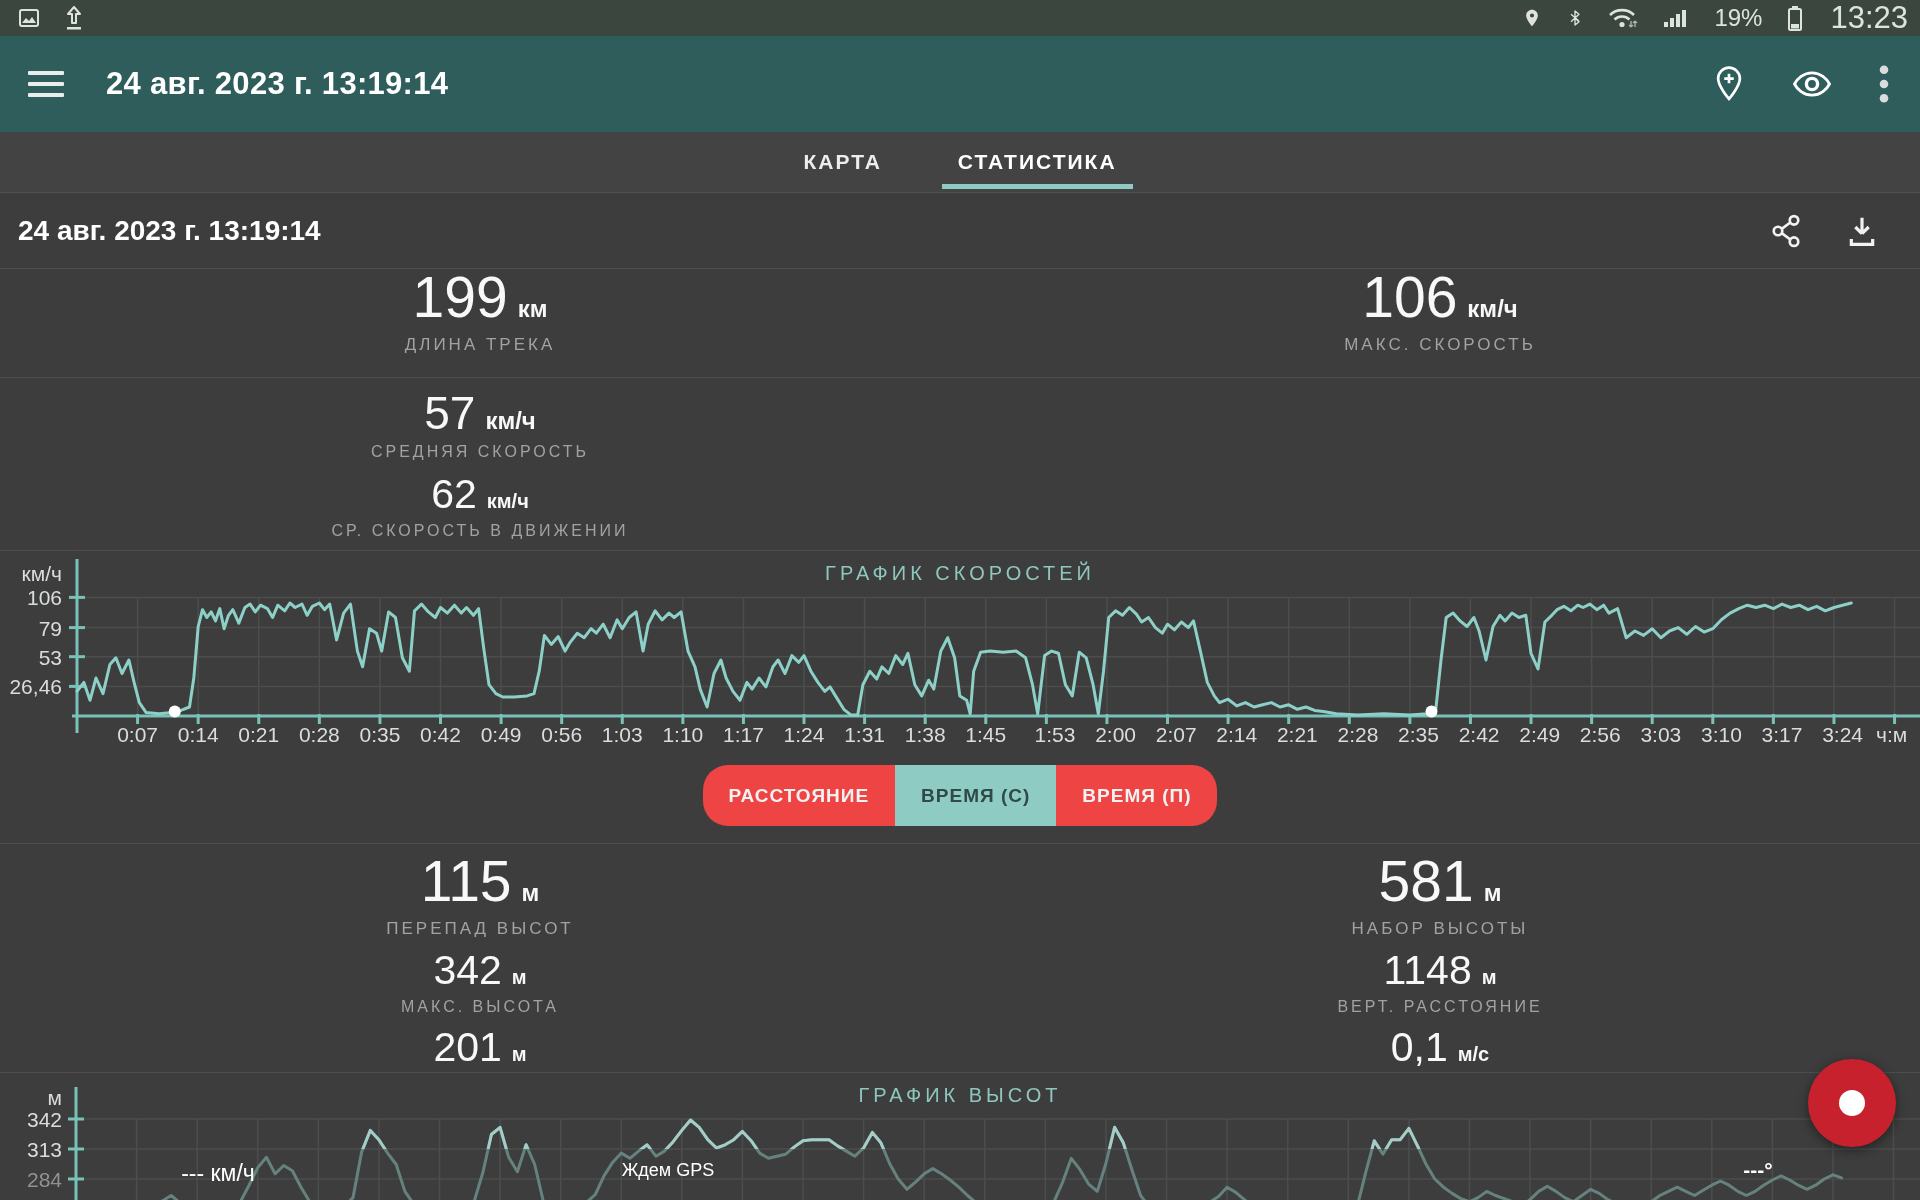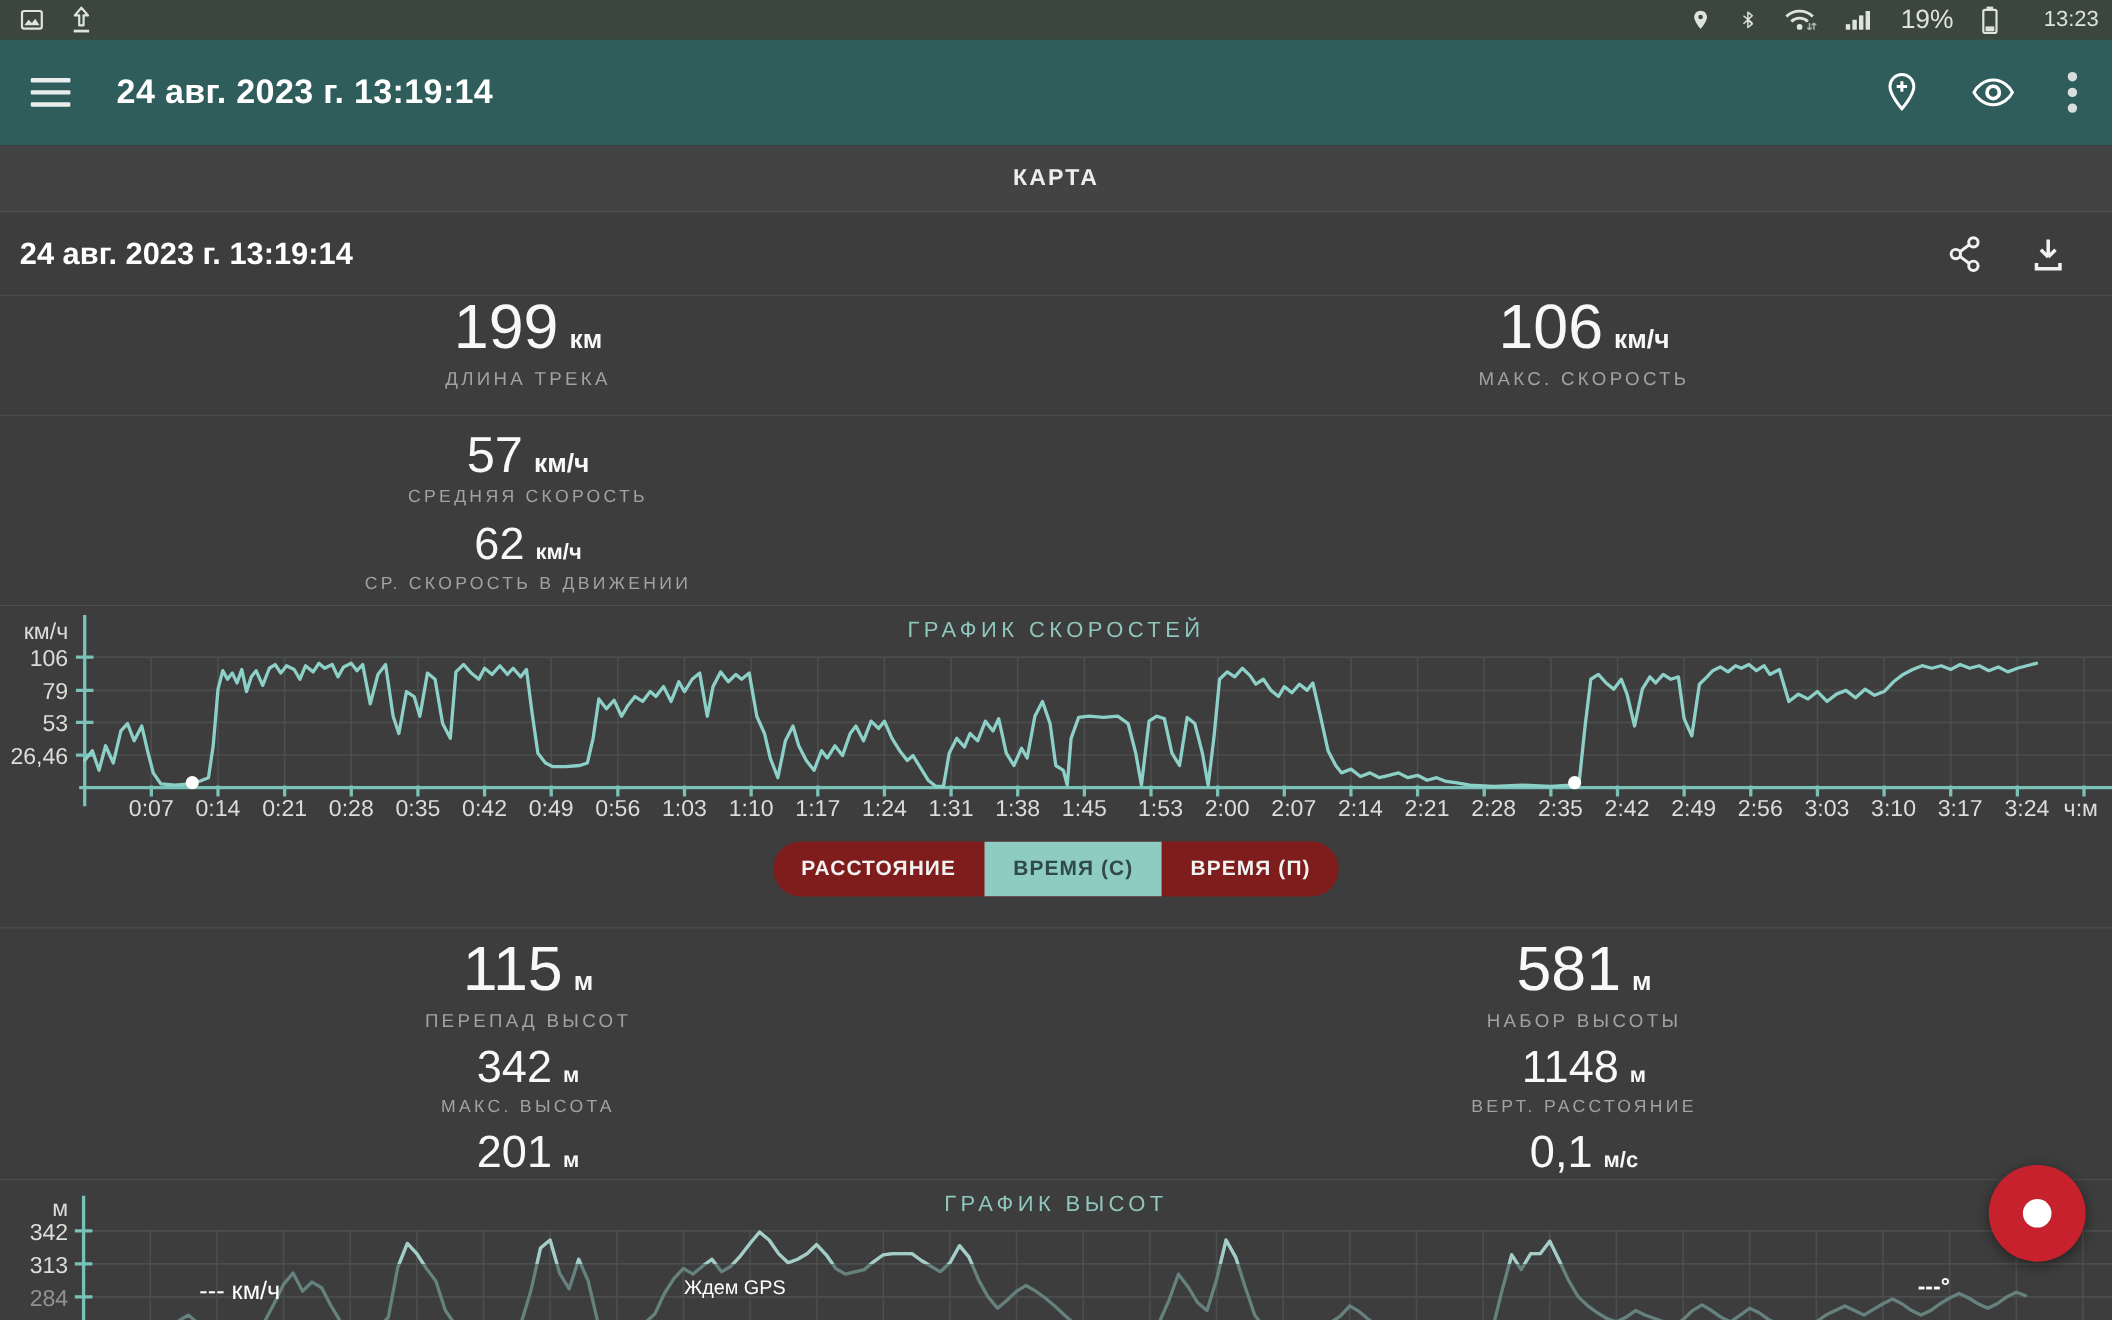--- a/index.html
+++ b/index.html
@@ -14,7 +14,7 @@
   .sb-ico{margin-right:20px;display:flex;align-items:center}
   .sb-r{display:flex;align-items:center;gap:25px}
   .sb-txt{font-size:24px;line-height:36px}
-  .sb-time{font-size:20px;margin-left:16px}
+  .sb-time{font-size:31px;margin-left:2px}
 
   
   .appbar{position:absolute;top:36px;left:0;right:0;height:96px;background:#2f5d5c;

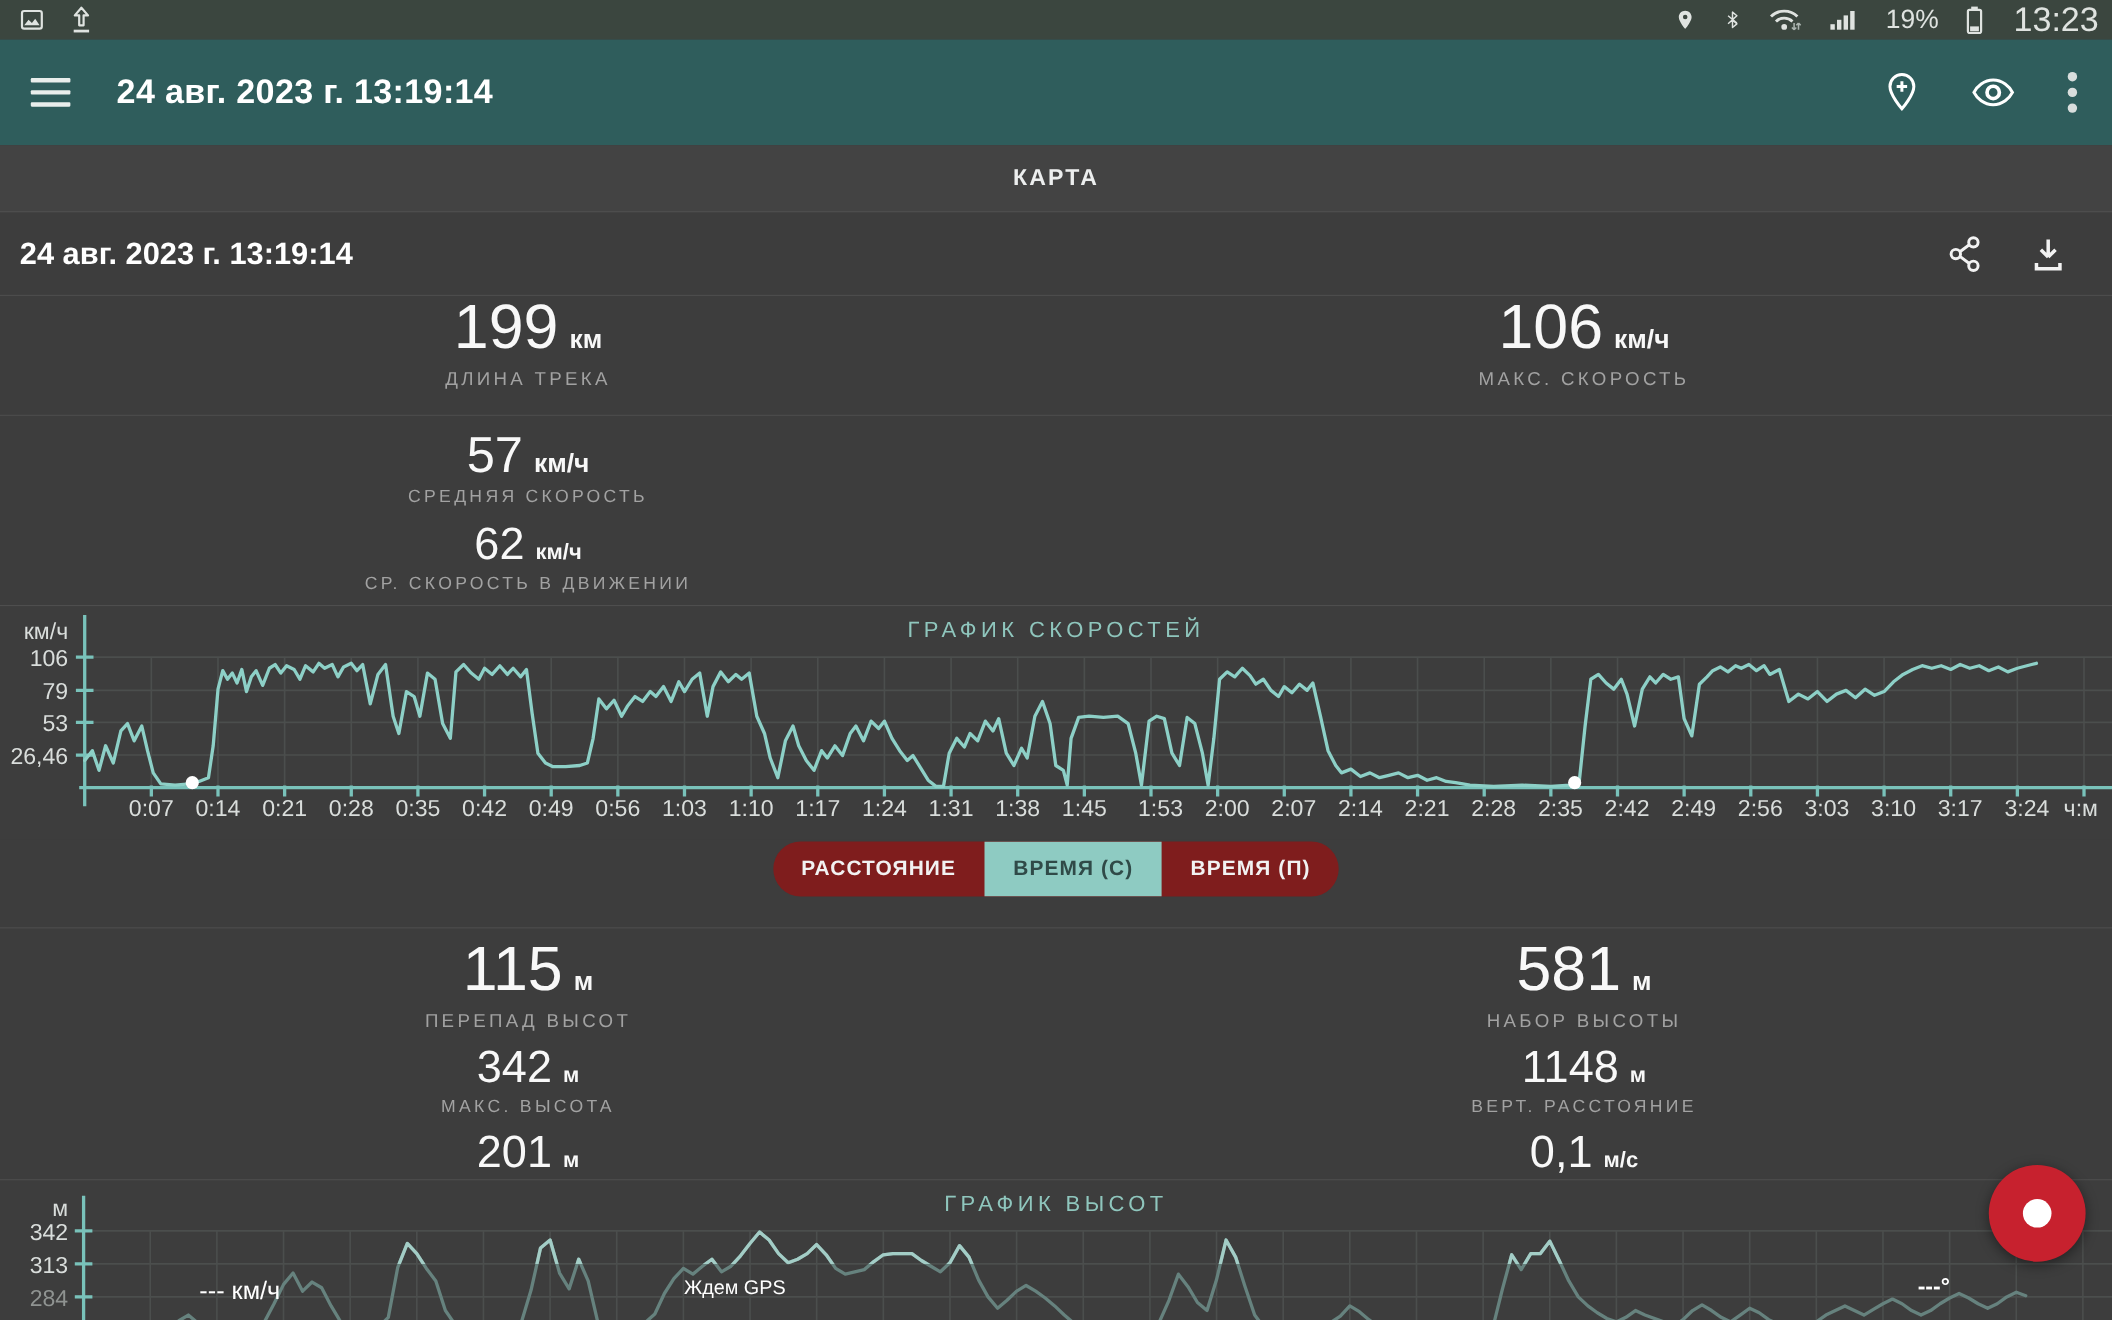--- a/index.html
+++ b/index.html
@@ -186,6 +186,9 @@
   <div class="tabbar">
     <div class="tab">
         <span>КАРТА</span>
+      </div>
+    <div class="tab active">
+        <span>СТАТИСТИКА</span>
       </div>
   </div>
 

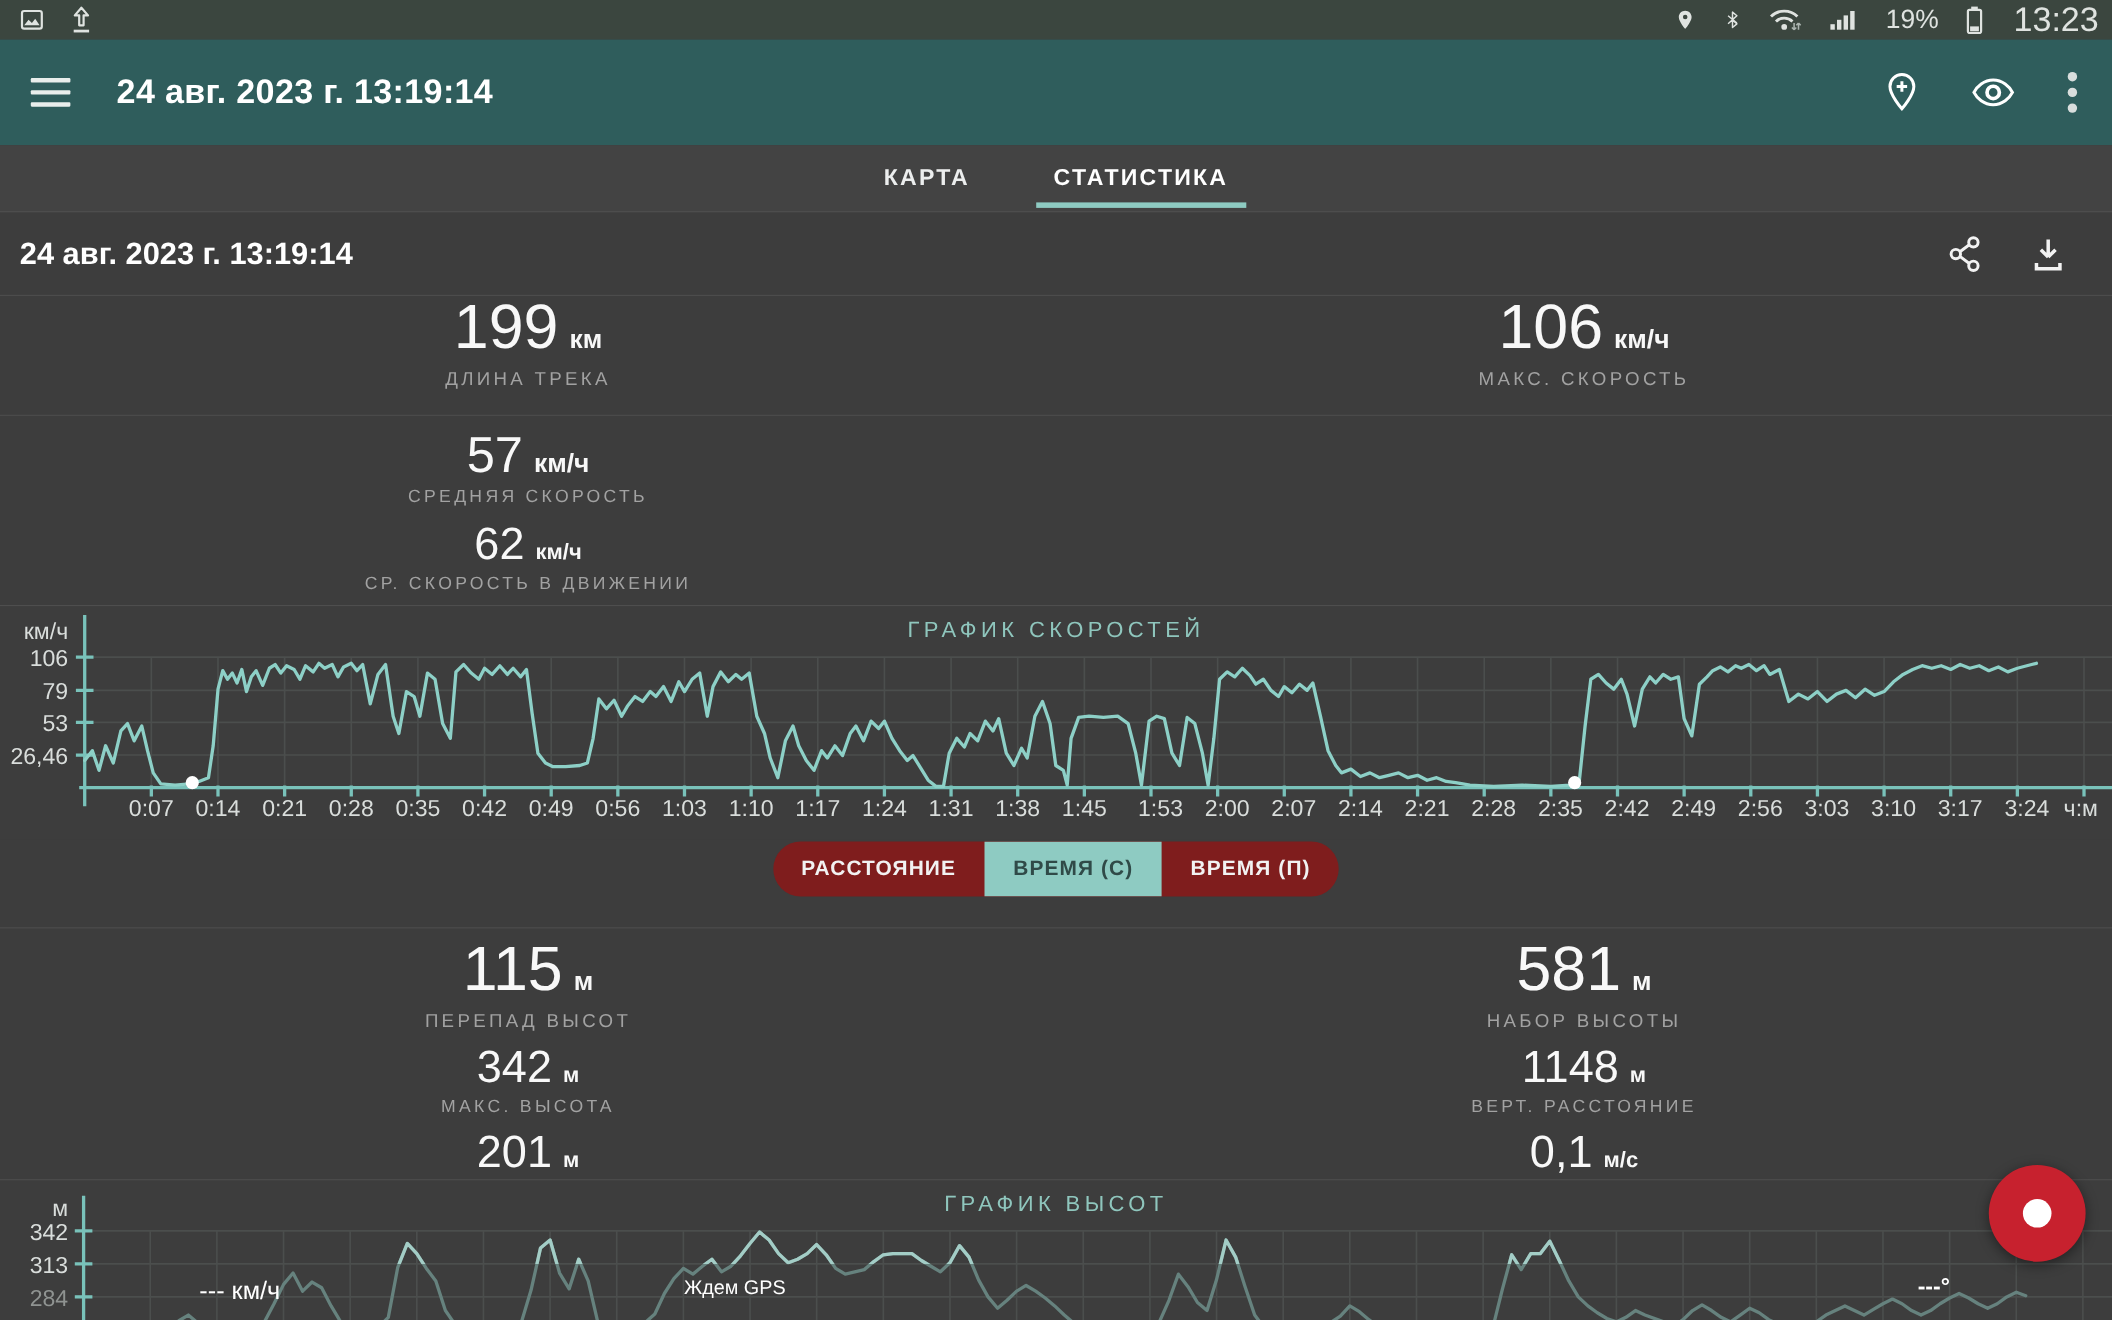--- a/index.html
+++ b/index.html
@@ -79,7 +79,7 @@
 
   
   .toggles{position:absolute;top:765px;left:0;right:0;display:flex;justify-content:center}
-  .pill{display:flex;border-radius:25px;overflow:hidden;background:#7f1d1d;height:50px}
+  .pill{display:flex;border-radius:25px;overflow:hidden;background:#ef4444;height:61px}
   .opt{display:flex;align-items:center;padding:0 26px;font-size:19px;font-weight:bold;
     color:#f2f2f2;letter-spacing:1px;cursor:pointer}
   .opt.active{background:#8ecbc2;color:#304a48}

